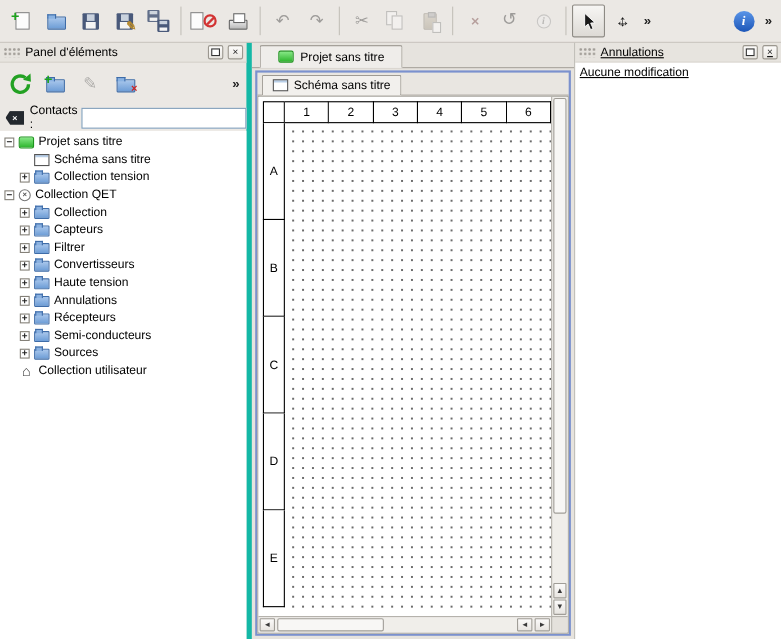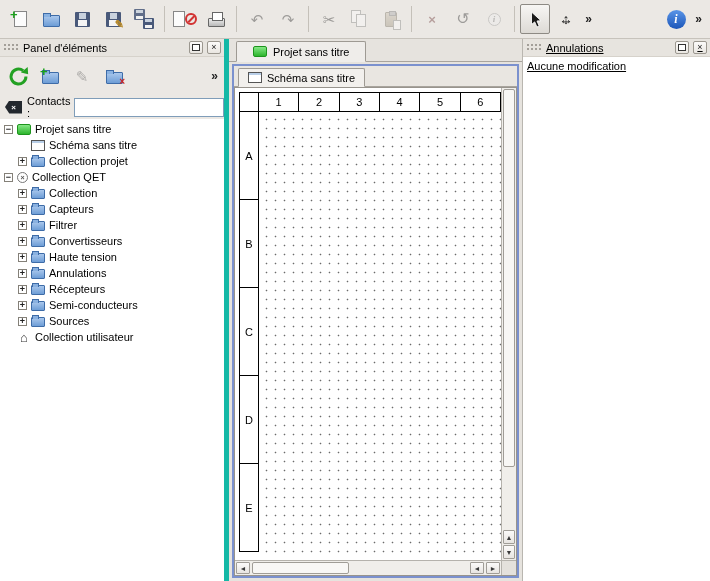--- a/index.html
+++ b/index.html
@@ -356,7 +356,7 @@
           <div class="trow" style="padding-left: 18px;">
             <span class="expander">+</span>
             <span class="ticn i-collection"></span>
-            <span class="tlabel">Collection projet</span>
+            <span class="tlabel">Collection tension</span>
           </div>
           <div class="trow" style="padding-left: 4px;">
             <span class="expander">−</span>

